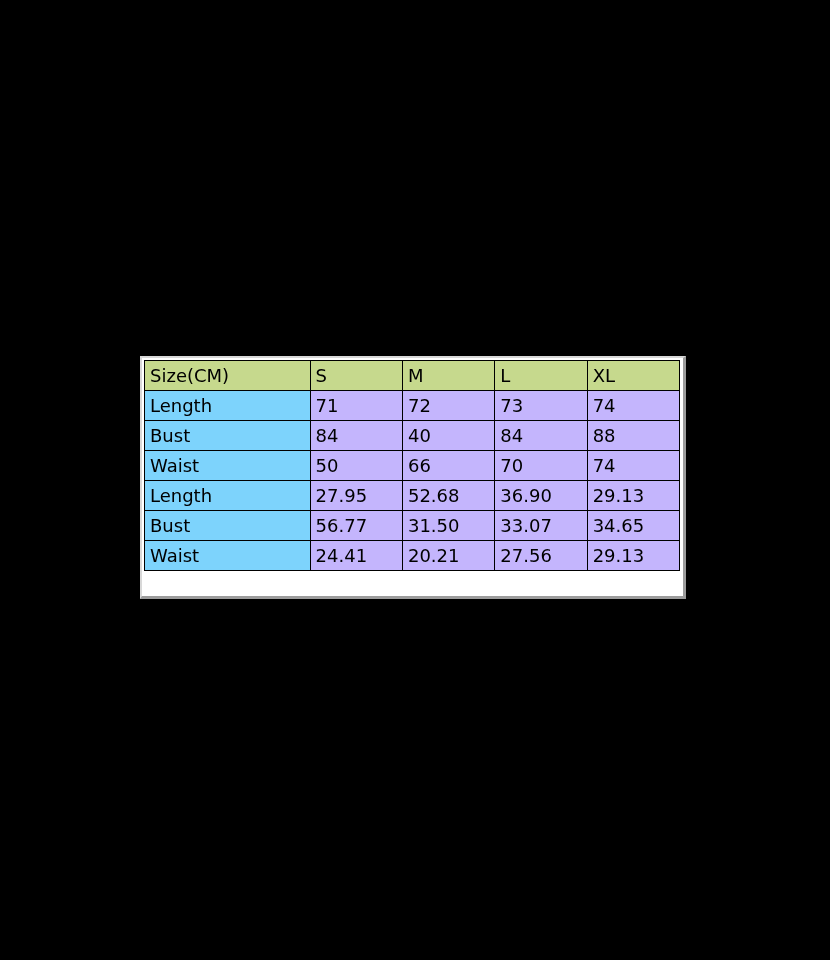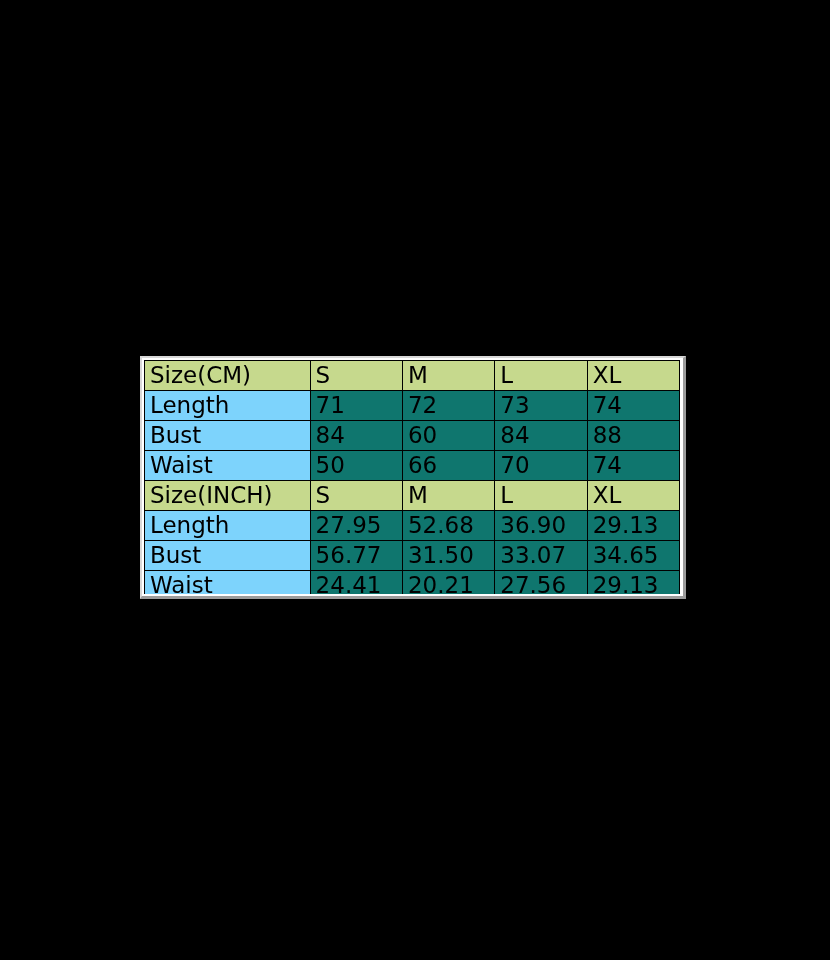--- a/index.html
+++ b/index.html
@@ -55,7 +55,7 @@
     border: 1px solid #000000;
     height: 29px;
     padding: 0 0 0 5px;
-    font-size: 23px;
+    font-size: 18px;
     line-height: 29px;
     color: #000000;
     text-align: left;

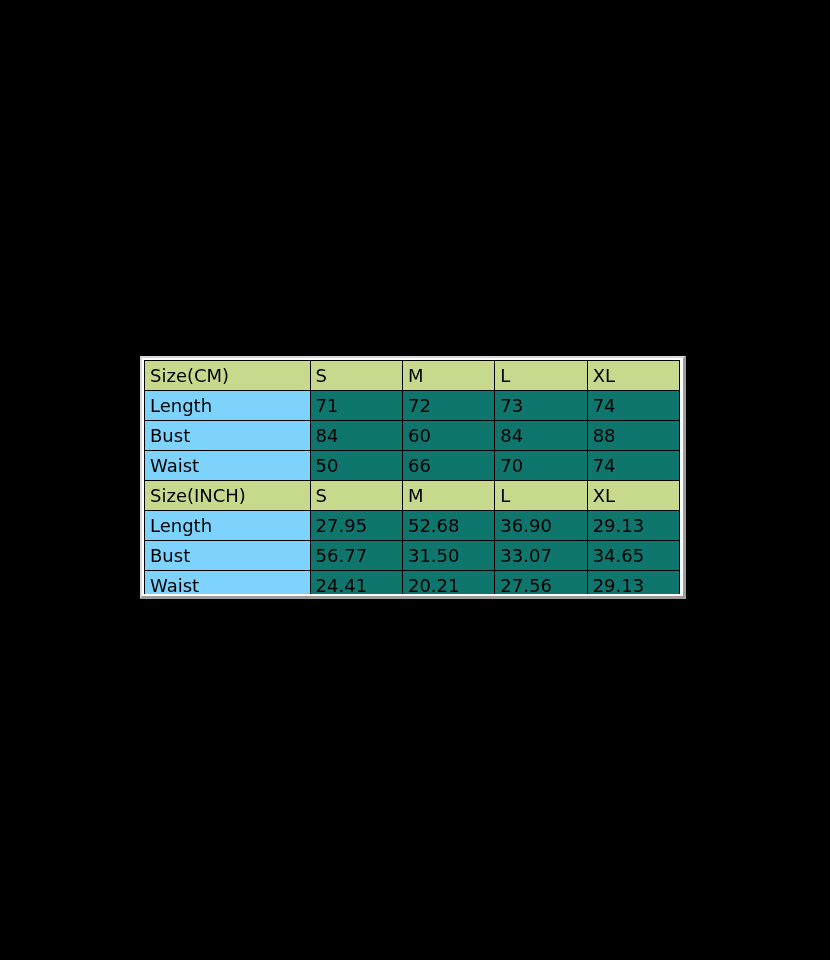--- a/index.html
+++ b/index.html
@@ -75,7 +75,7 @@
   }
 
   tr.row-data td.value-cell {
-    background: #0f766e;
+    background: #c4b5fd;
   }
 
   

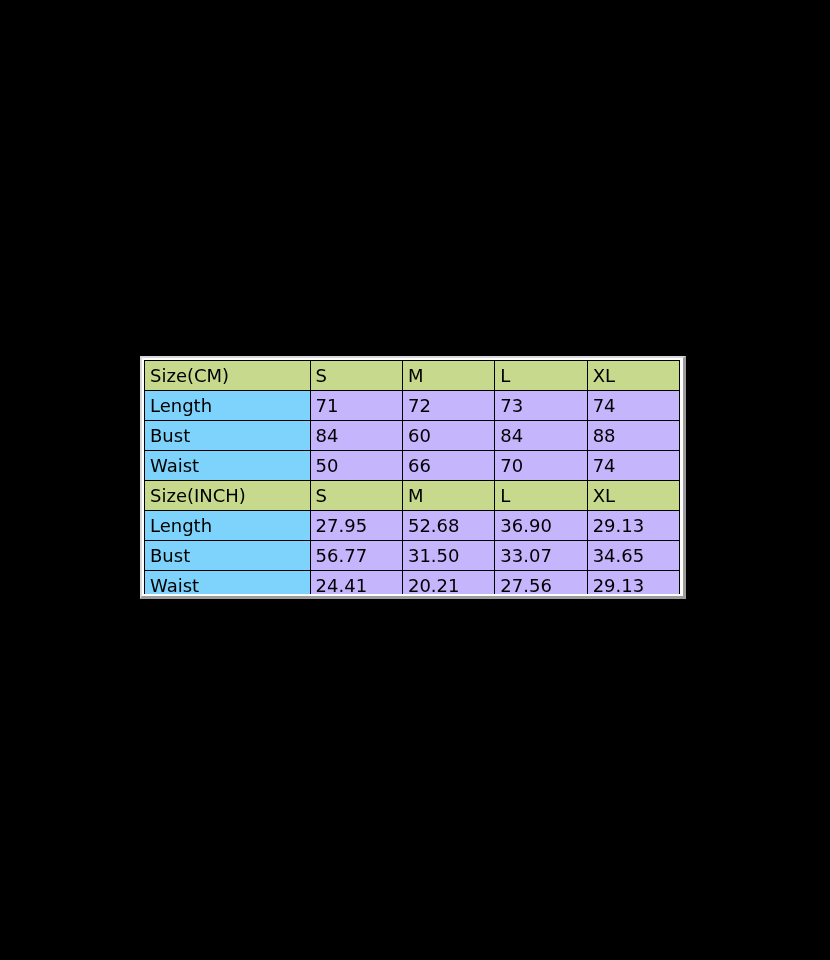--- a/index.html
+++ b/index.html
@@ -117,7 +117,7 @@
         <tr class="row-data">
           <td class="label-cell">Bust</td>
           <td class="value-cell">84</td>
-          <td class="value-cell">60</td>
+          <td class="value-cell">40</td>
           <td class="value-cell">84</td>
           <td class="value-cell">88</td>
         </tr>

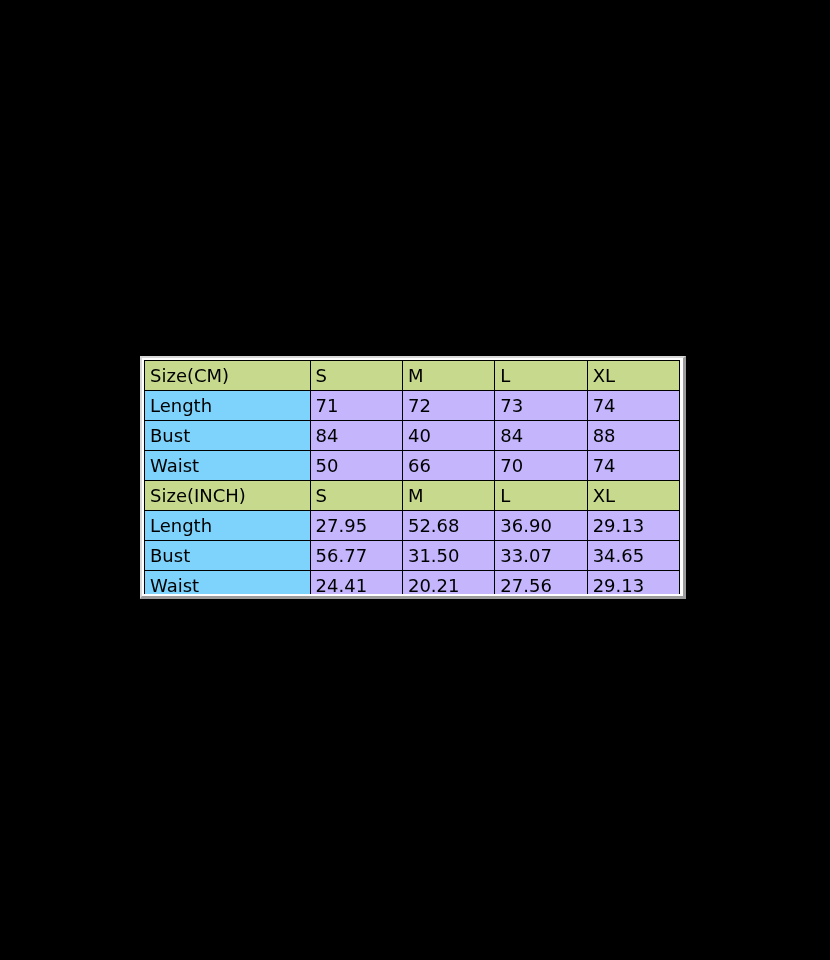--- a/index.html
+++ b/index.html
@@ -130,13 +130,6 @@
           <td class="value-cell">74</td>
         </tr>
 
-        <tr class="row-header">
-          <td class="label-cell">Size(INCH)</td>
-          <td class="value-cell">S</td>
-          <td class="value-cell">M</td>
-          <td class="value-cell">L</td>
-          <td class="value-cell">XL</td>
-        </tr>
 
         <tr class="row-data">
           <td class="label-cell">Length</td>

